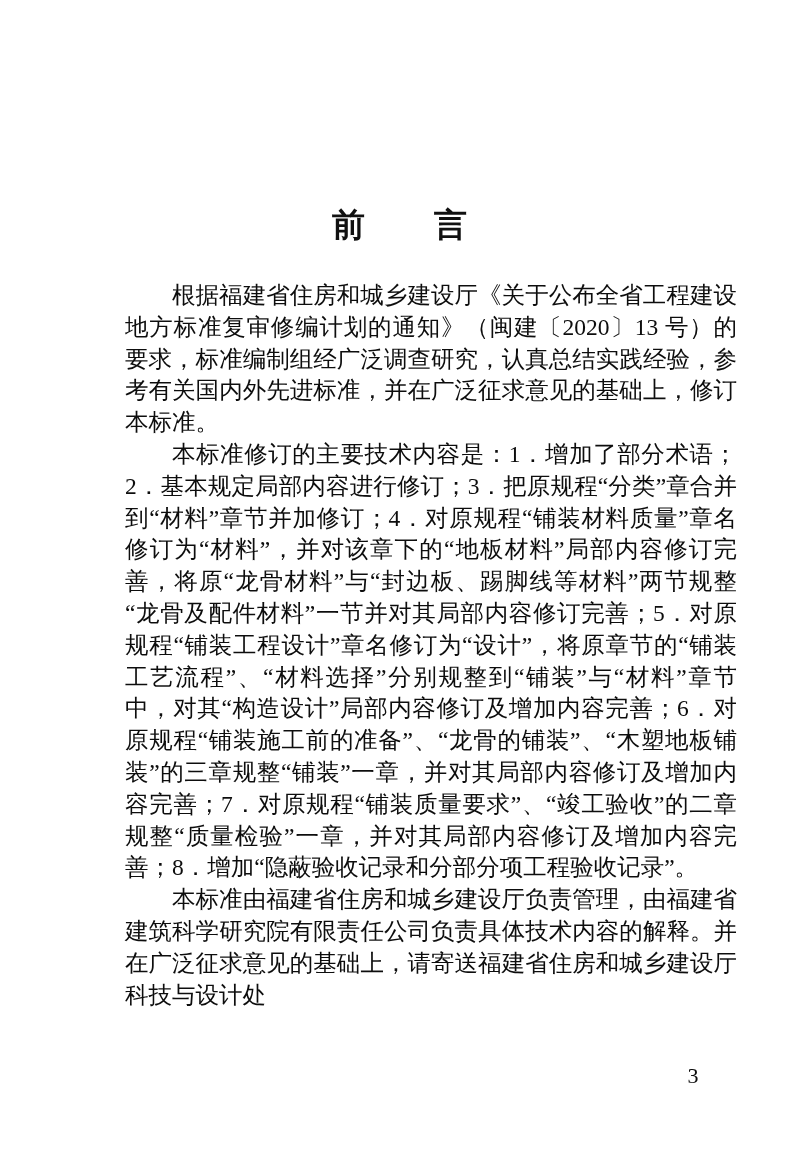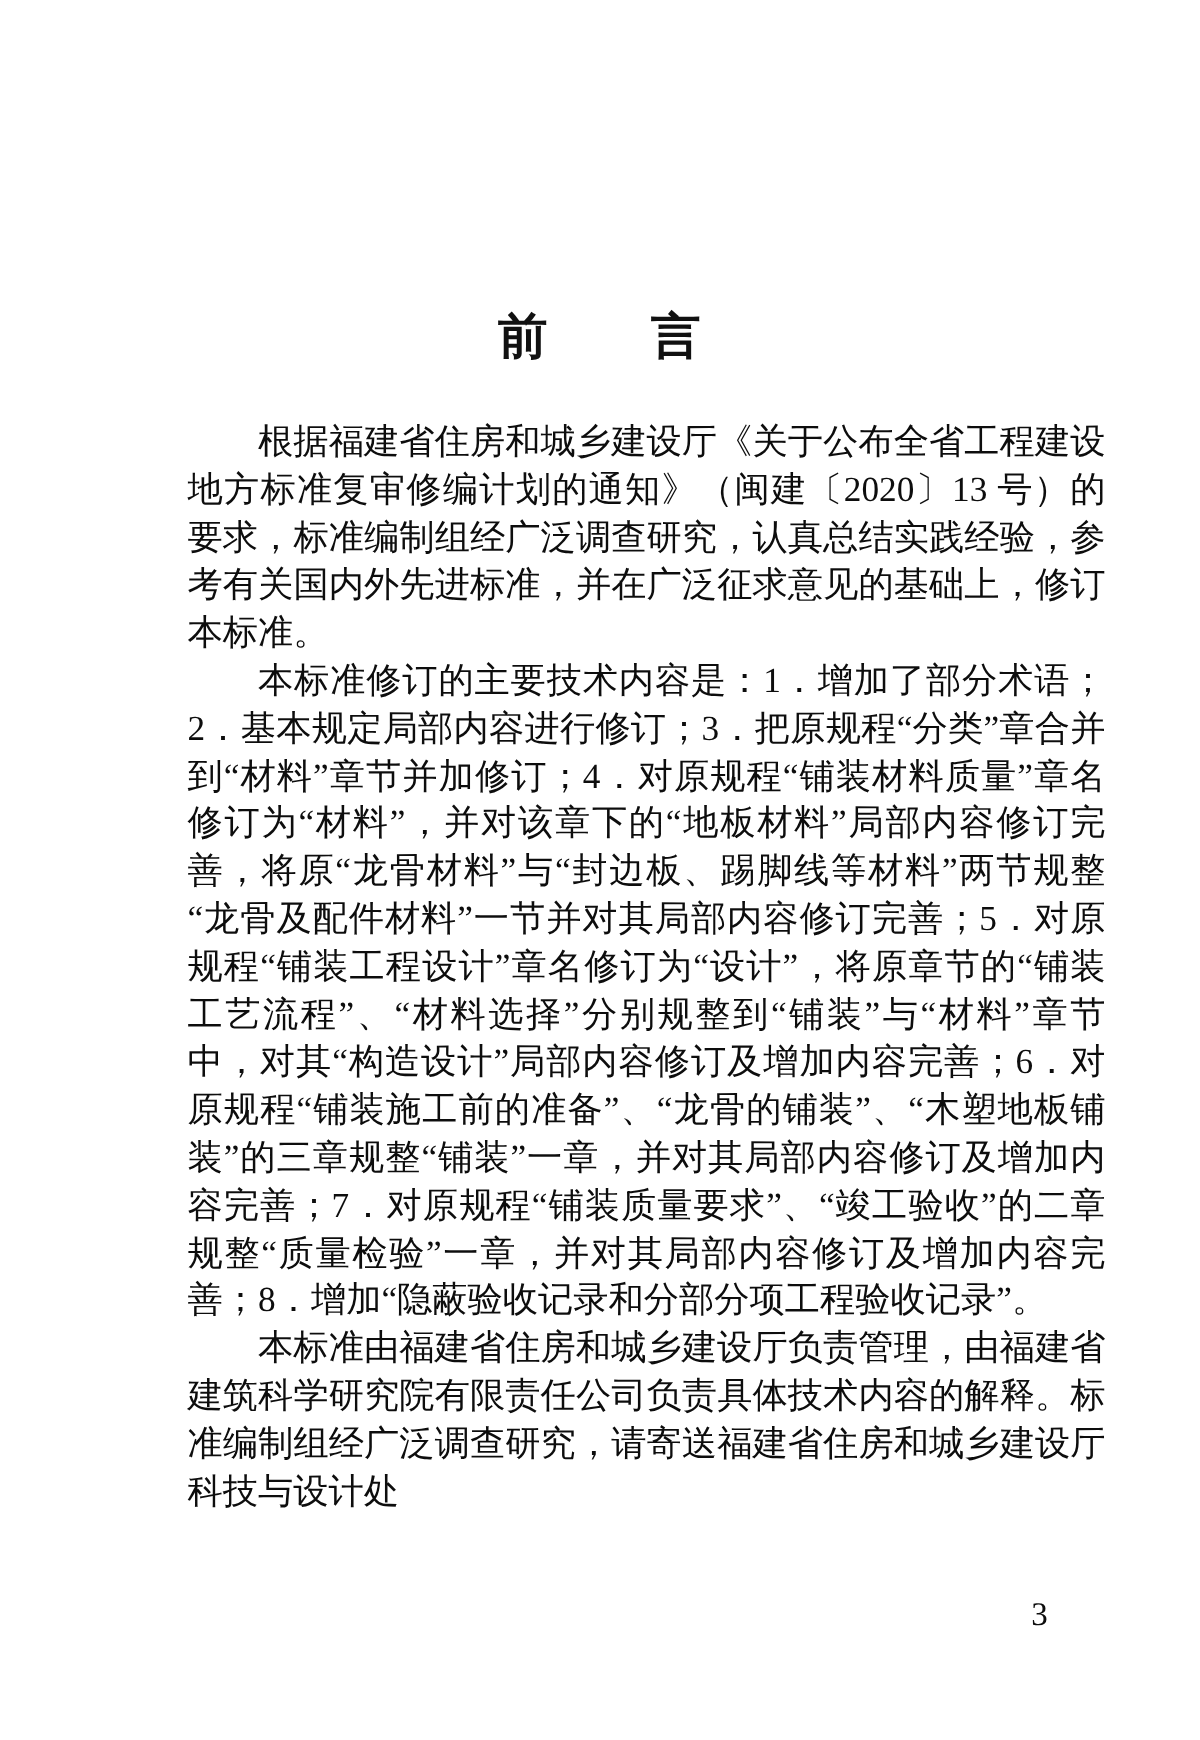--- a/index.html
+++ b/index.html
@@ -90,7 +90,7 @@
 
     <p class="para indent">本标准修订的主要技术内容是：1．增加了部分术语；2．基本规定局部内容进行修订；3．把原规程“分类”章合并到“材料”章节并加修订；4．对原规程“铺装材料质量”章名修订为“材料”，并对该章下的“地板材料”局部内容修订完善，将原“龙骨材料”与“封边板、踢脚线等材料”两节规整“龙骨及配件材料”一节并对其局部内容修订完善；5．对原规程“铺装工程设计”章名修订为“设计”，将原章节的“铺装工艺流程”、“材料选择”分别规整到“铺装”与“材料”章节中，对其“构造设计”局部内容修订及增加内容完善；6．对原规程“铺装施工前的准备”、“龙骨的铺装”、“木塑地板铺装”的三章规整“铺装”一章，并对其局部内容修订及增加内容完善；7．对原规程“铺装质量要求”、“竣工验收”的二章规整“质量检验”一章，并对其局部内容修订及增加内容完善；8．增加“隐蔽验收记录和分部分项工程验收记录”。</p>
 
-    <p class="para indent">本标准由福建省住房和城乡建设厅负责管理，由福建省建筑科学研究院有限责任公司负责具体技术内容的解释。标准编制组经广泛调查研究，请寄送福建省住房和城乡建设厅科技与设计处</p>
+    <p class="para indent">本标准由福建省住房和城乡建设厅负责管理，由福建省建筑科学研究院有限责任公司负责具体技术内容的解释。并在广泛征求意见的基础上，请寄送福建省住房和城乡建设厅科技与设计处</p>
 
   </div>
 

